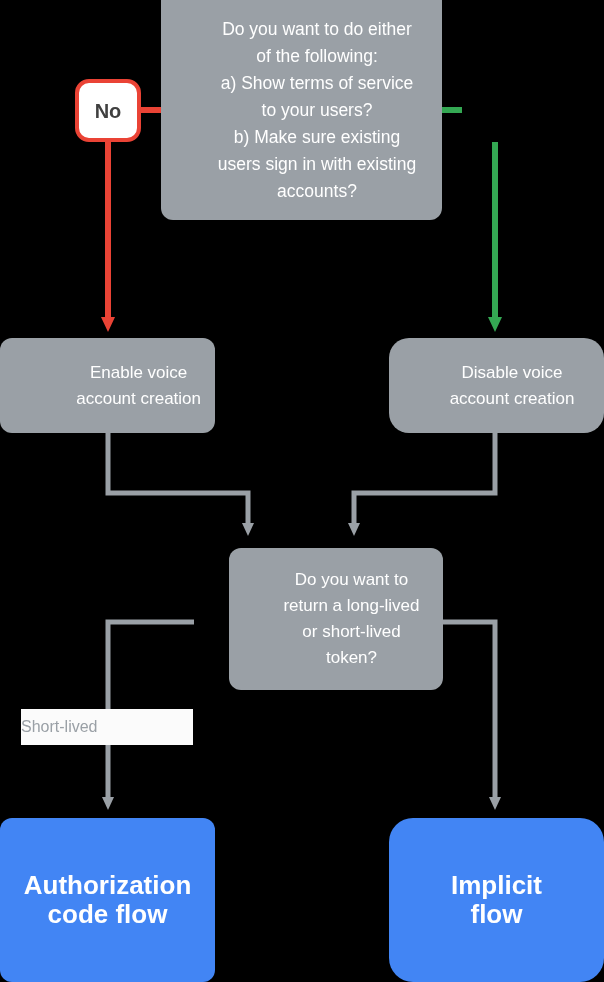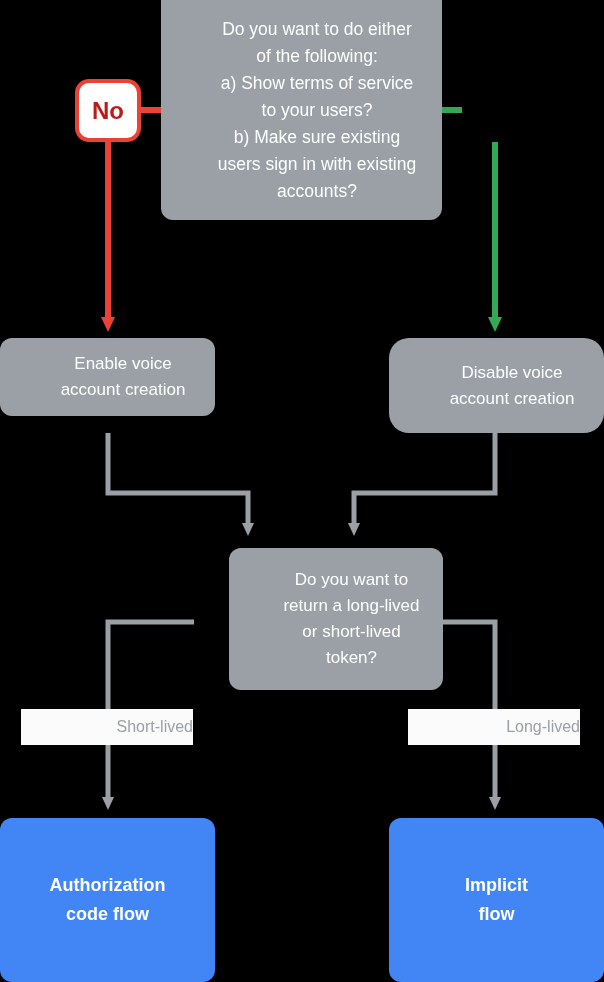--- a/index.html
+++ b/index.html
@@ -89,9 +89,9 @@
     border-style: solid;
   }
   .choice-node .node-text {
-    font-size: 24px;
+    font-size: 20px;
     font-weight: bold;
-    color: #b91c1c;
+    color: #404040;
     line-height: 1;
   }
   #node-no {

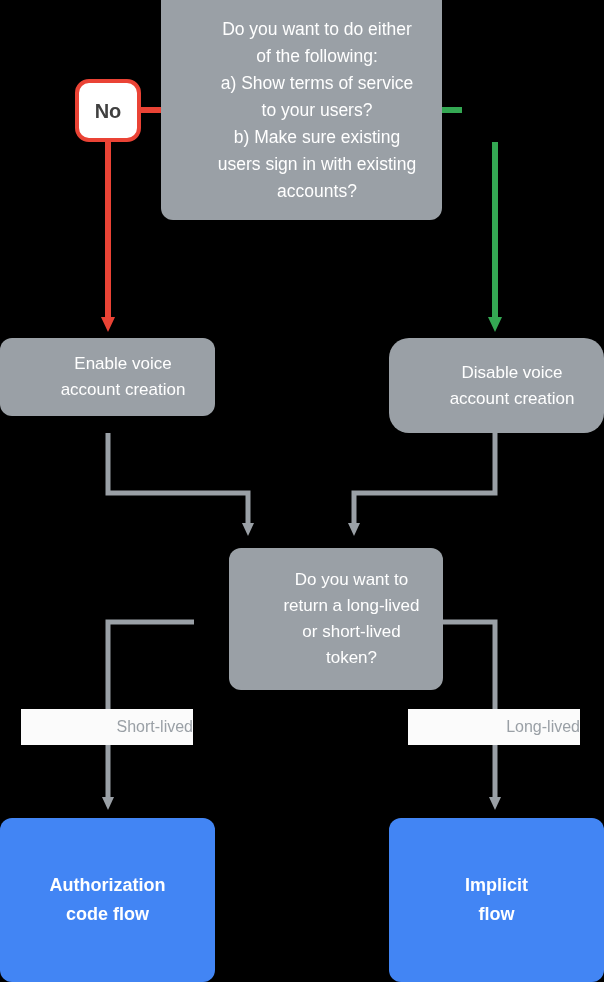--- a/index.html
+++ b/index.html
@@ -63,8 +63,9 @@
     left: 0px;
     top: 338px;
     width: 215px;
-    height: 78px;
-    border-radius: 12px;
+    height: 95px;
+    border-radius: 12px;
+    justify-content: flex-end;
   }
   #node-disable-voice {
     left: 389px;

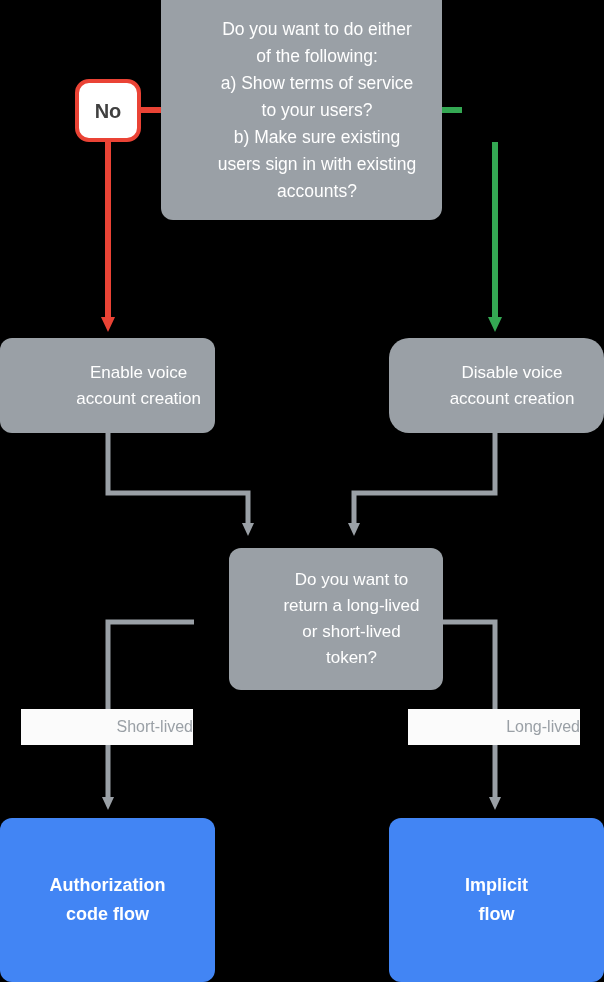--- a/index.html
+++ b/index.html
@@ -115,7 +115,7 @@
     background: #fbfbfb;
     display: flex;
     align-items: center;
-    justify-content: flex-end;
+    justify-content: flex-start;
   }
   .edge-label .node-text {
     font-size: 16px;

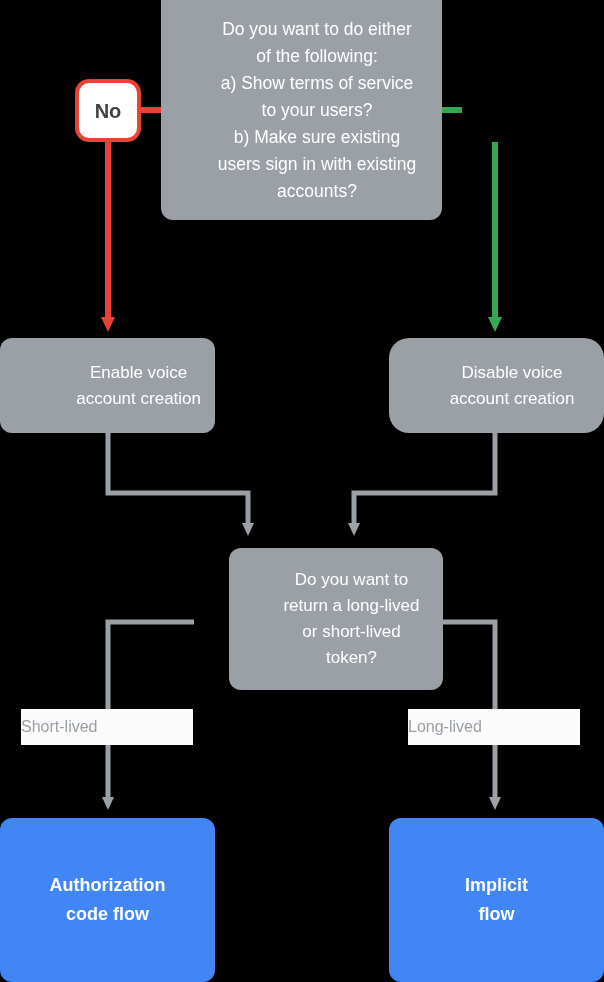--- a/index.html
+++ b/index.html
@@ -248,9 +248,6 @@
     <div class="node-text">Short-lived</div>
   </div>
 
-  <div class="edge-label" id="label-long-lived">
-    <div class="node-text">Long-lived</div>
-  </div>
 
   <div class="node blue-node" id="node-auth-code-flow">
     <div class="node-text">Authorization

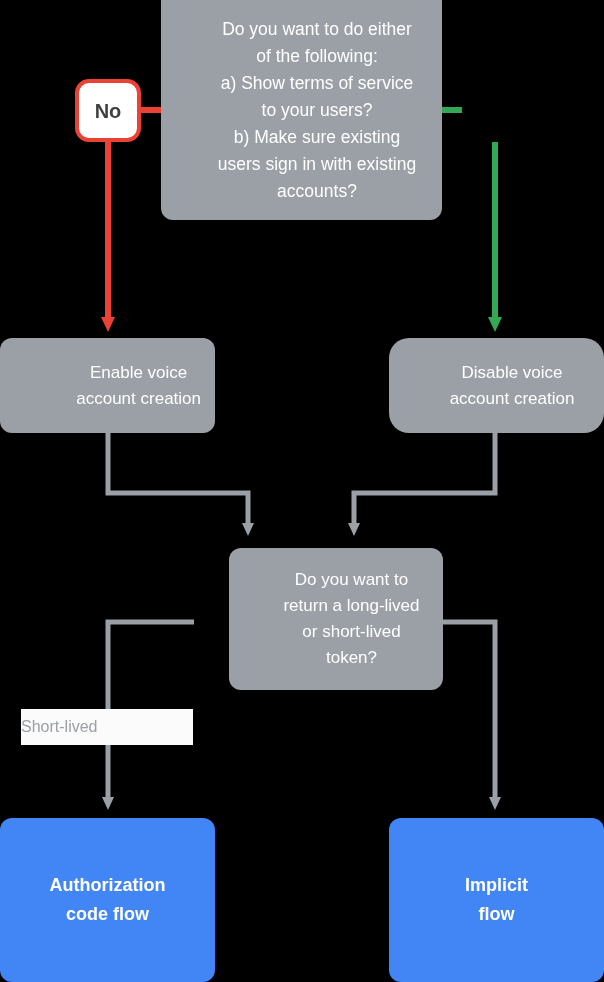--- a/index.html
+++ b/index.html
@@ -140,7 +140,7 @@
     border-radius: 12px;
   }
   .blue-node .node-text {
-    font-size: 18px;
+    font-size: 26px;
     font-weight: bold;
     color: #ffffff;
     line-height: 29px;

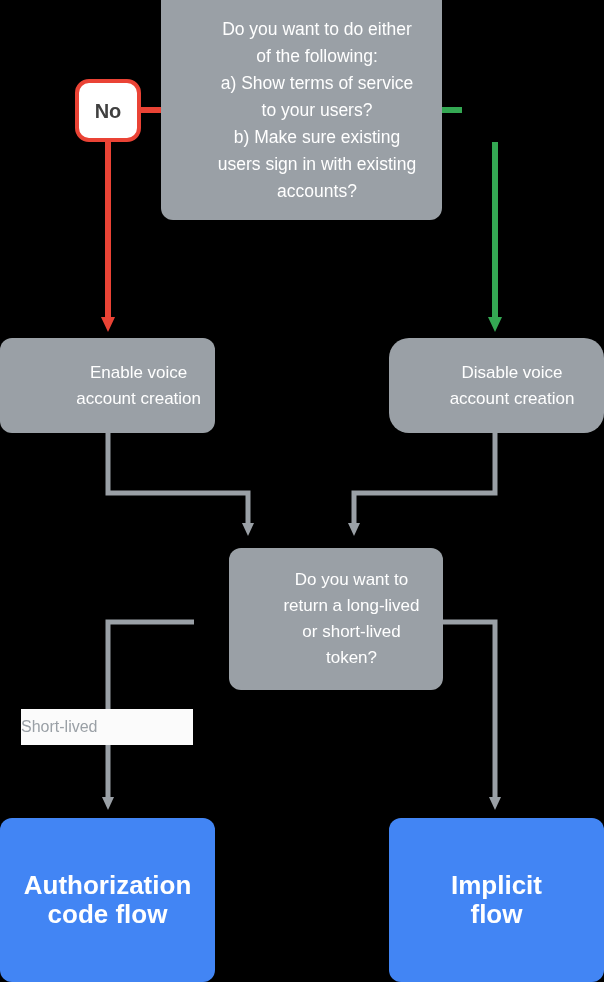--- a/index.html
+++ b/index.html
@@ -158,7 +158,7 @@
     top: 818px;
     width: 215px;
     height: 164px;
-    border-radius: 12px;
+    border-radius: 24px;
   }
 </style>
 </head>

